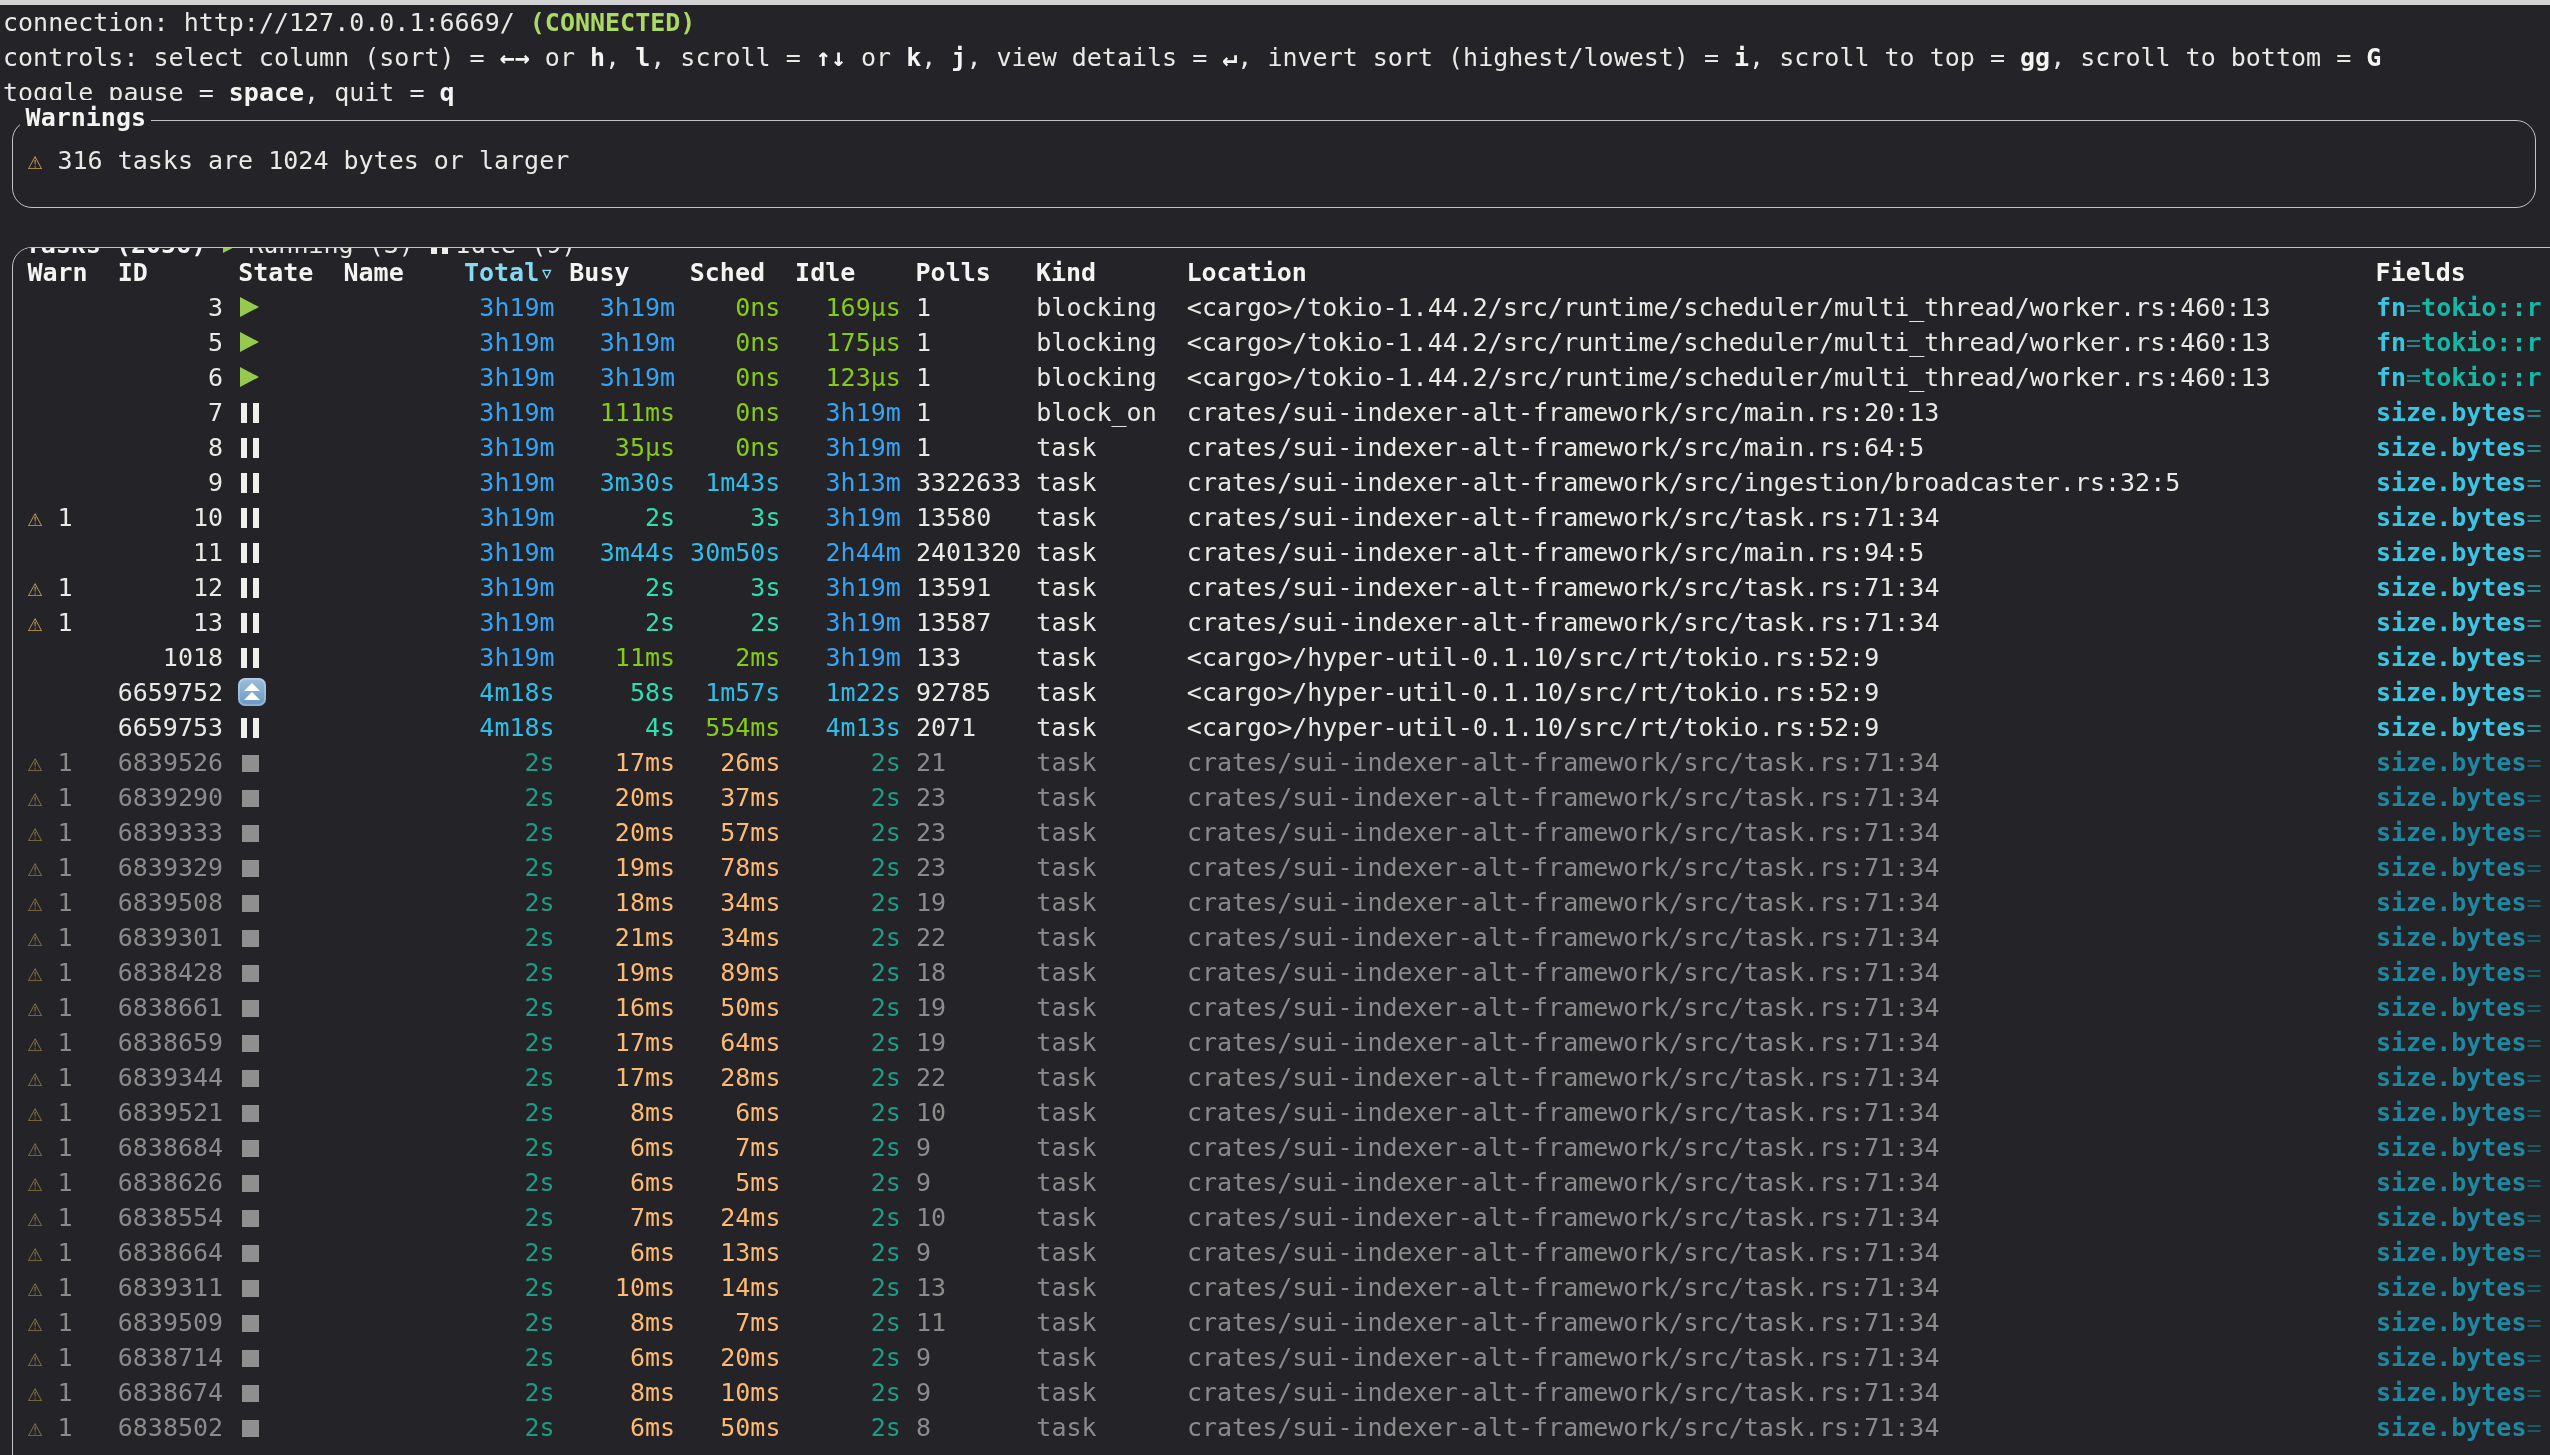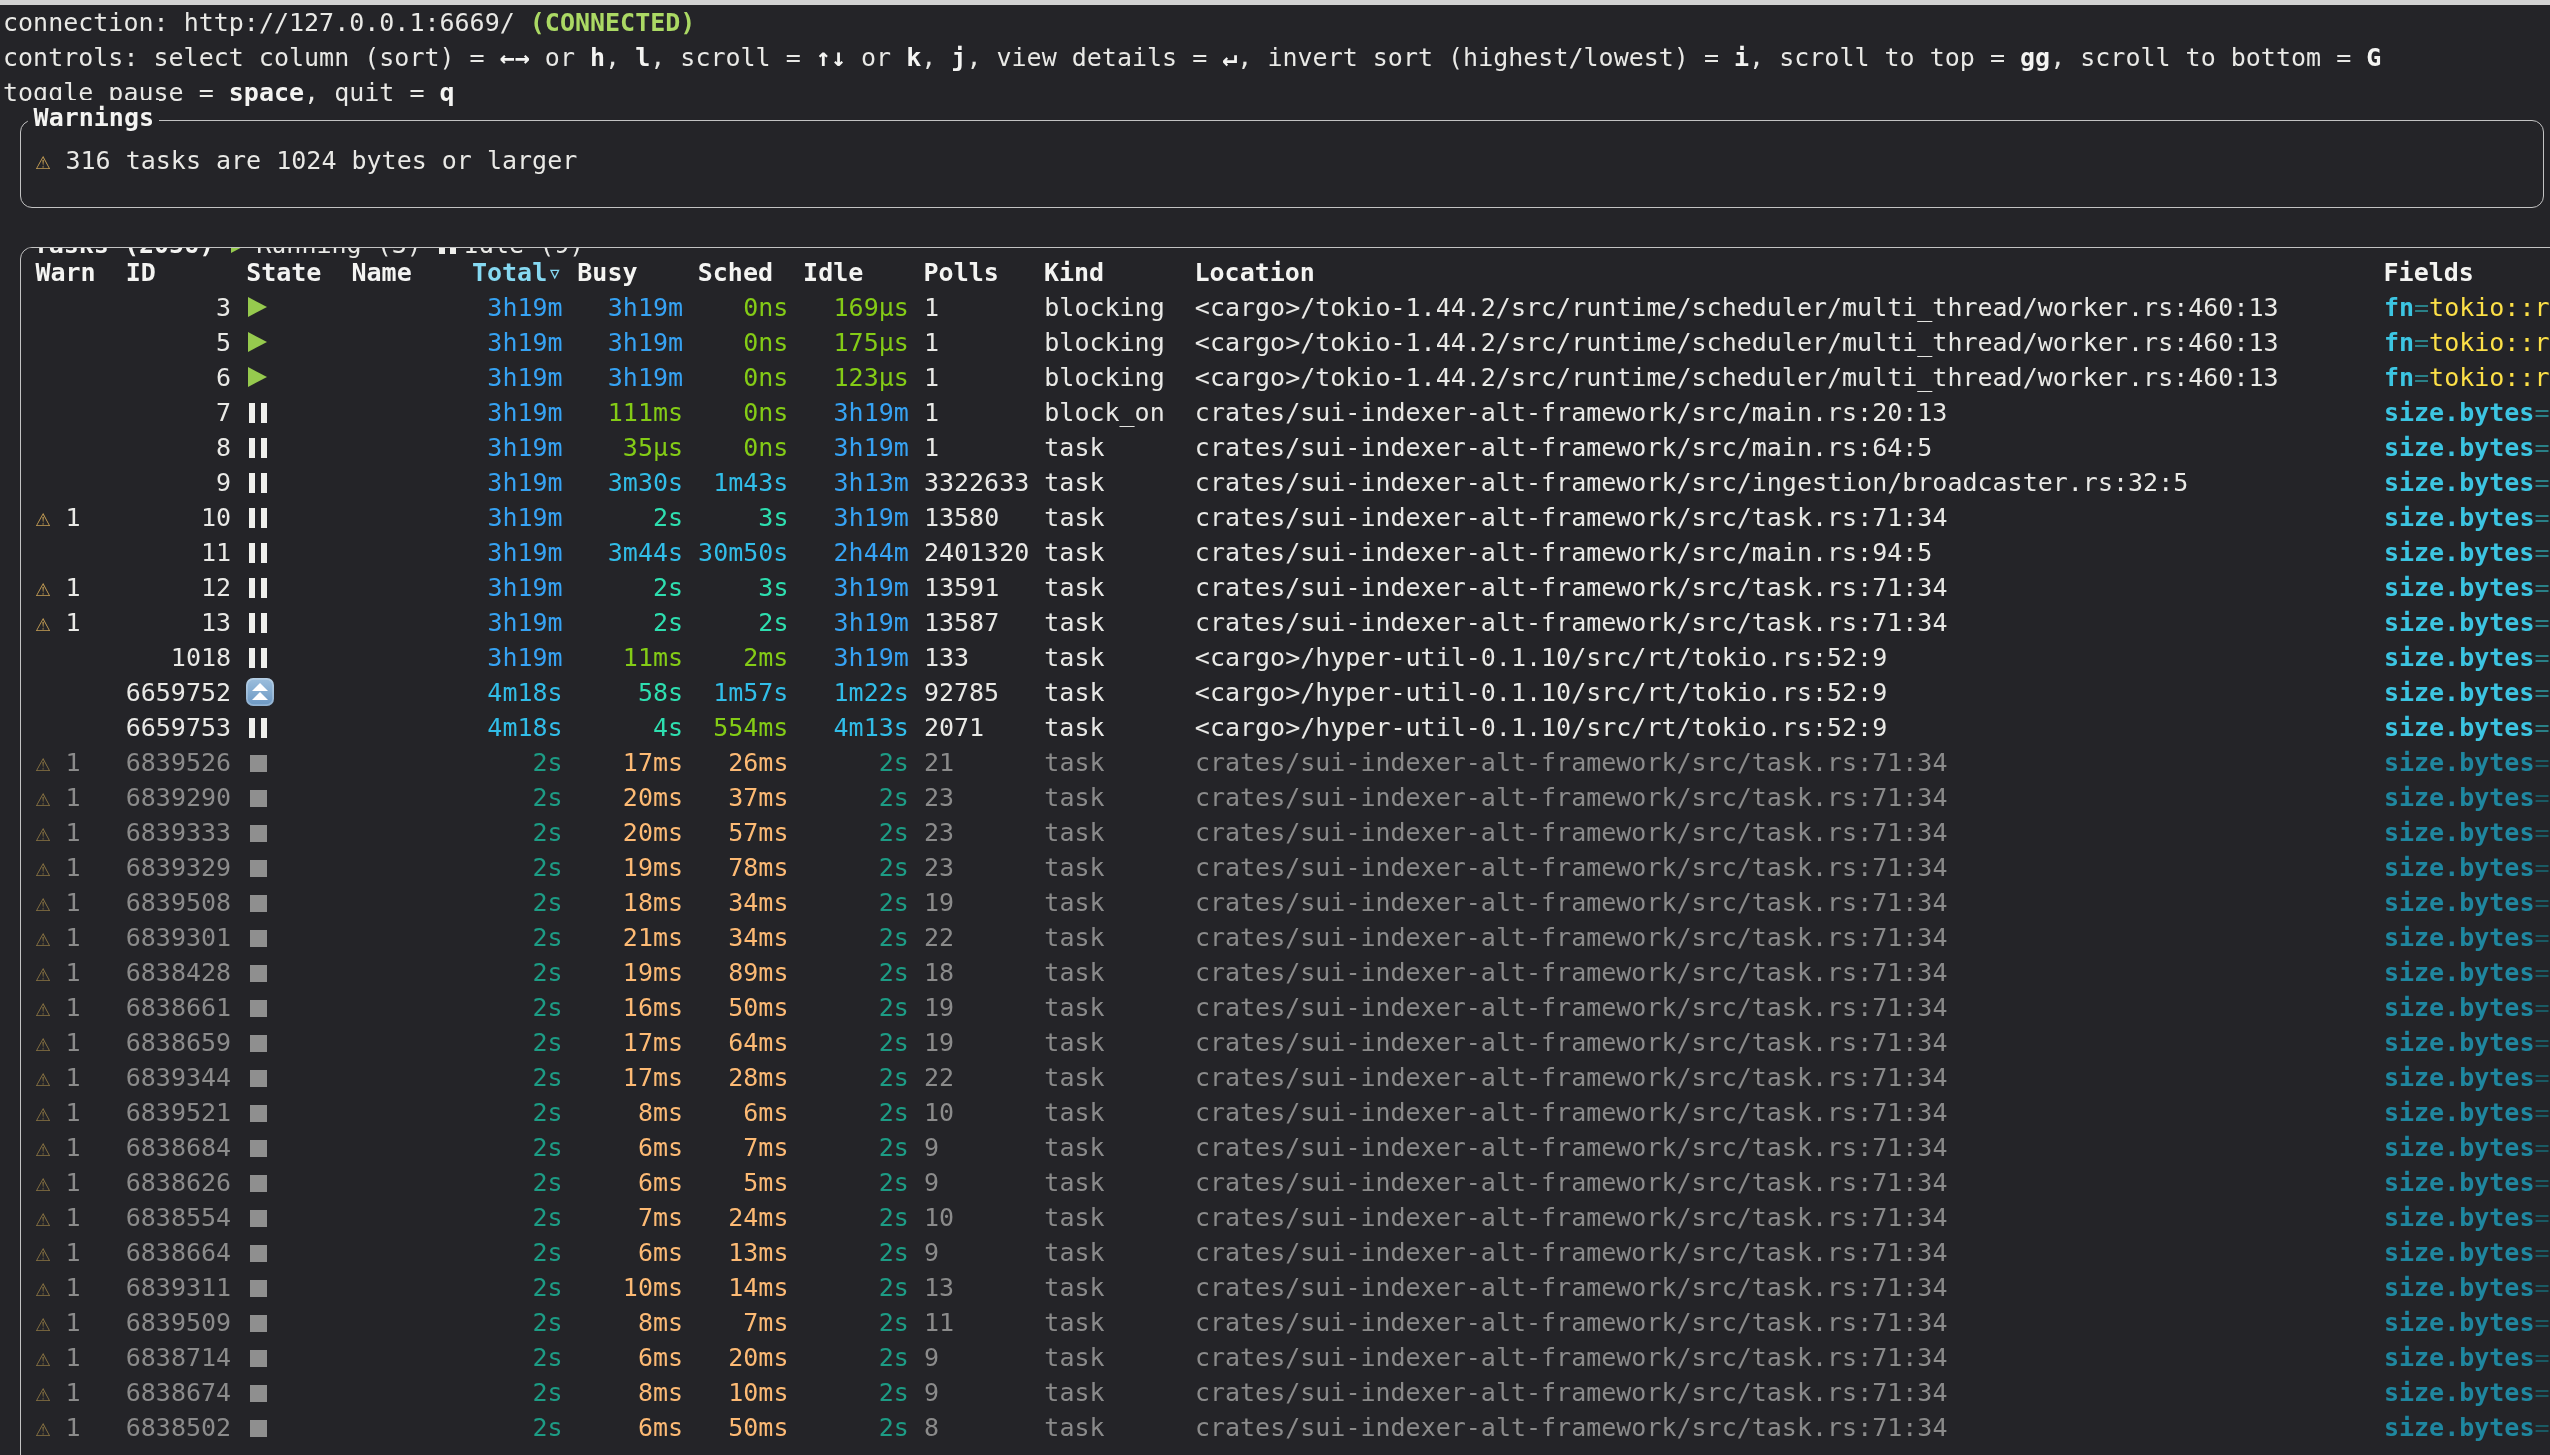--- a/index.html
+++ b/index.html
@@ -11,7 +11,7 @@
   b,.b{font-weight:bold;color:#f4f4f2;}
   .conn{font-weight:bold;color:#abd964;}
   
-  .panel{position:relative;border:1.8px solid #c3c3c3;border-radius:12px;margin-left:20px;}
+  .panel{position:relative;border:1.8px solid #c3c3c3;border-radius:20px;margin-left:12px;}
   .panel-title{position:absolute;top:-21.5px;left:7.2px;background:#242428;padding:0 5.4px;white-space:pre;line-height:35px;}
   .warn-panel{margin-top:10.8px;width:2522px;height:86px;}
   .warn-item{white-space:pre;padding:21.5px 0 0 14.4px;line-height:35px;}

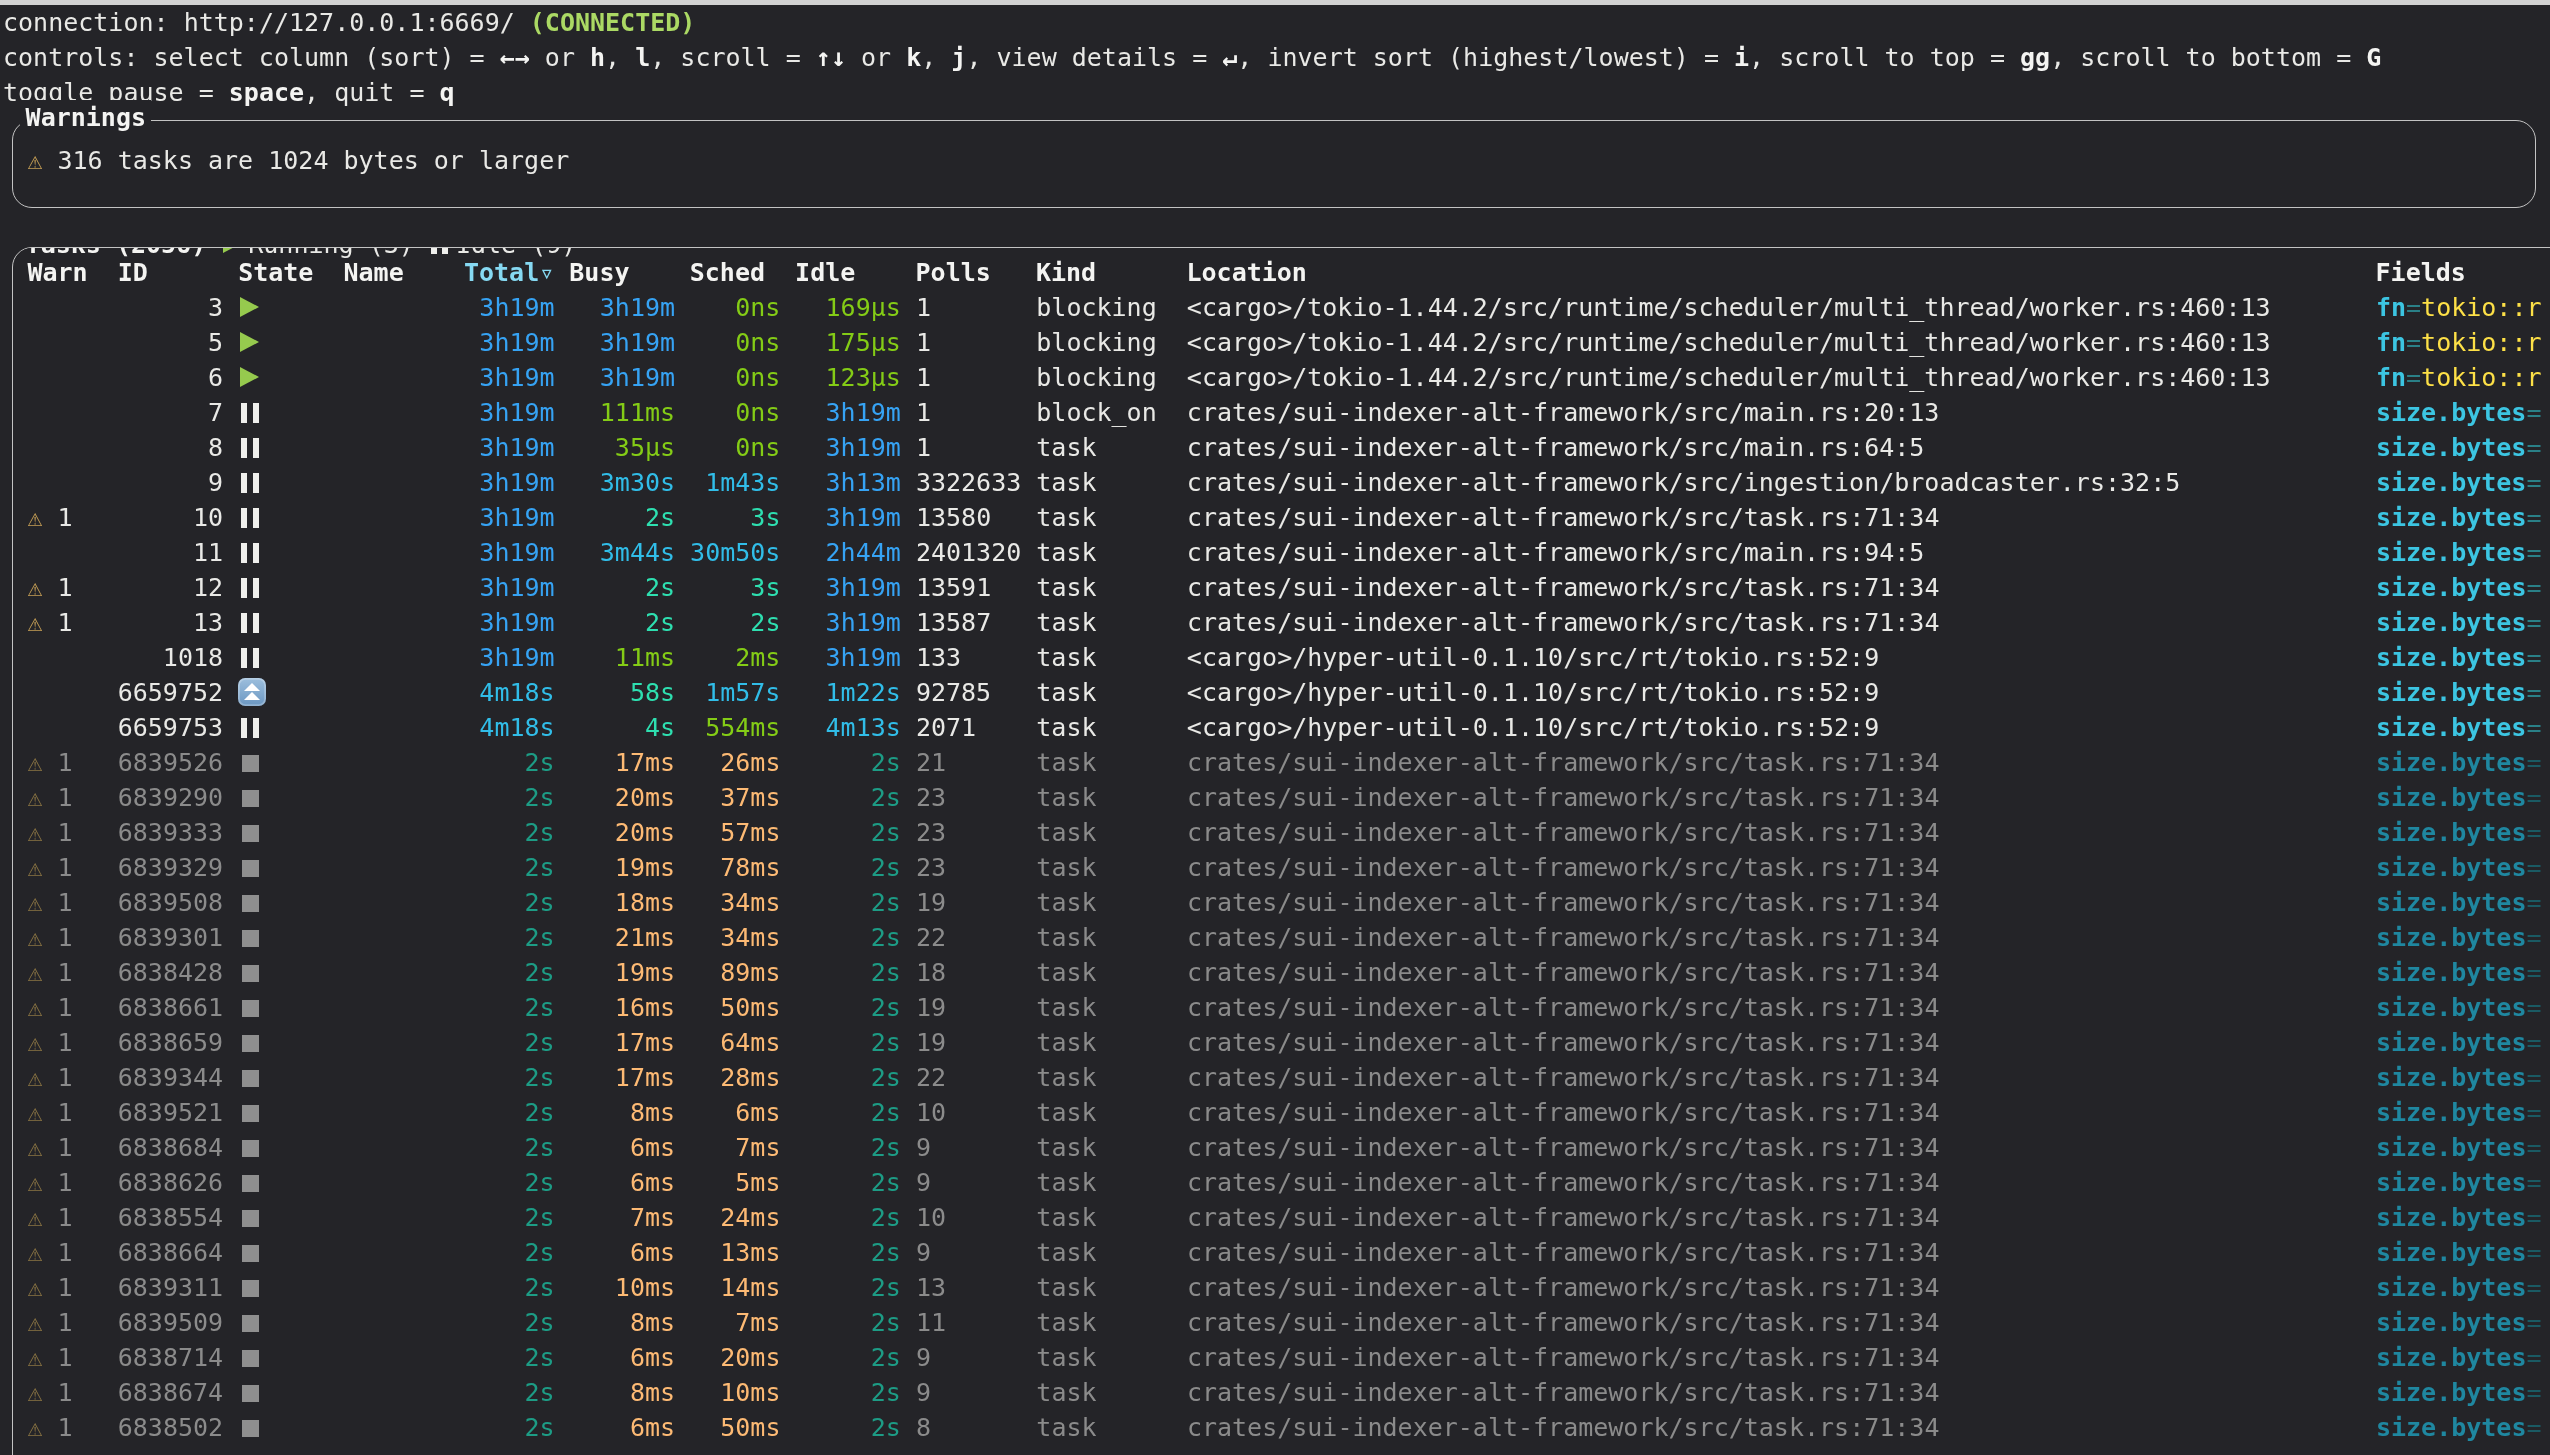--- a/index.html
+++ b/index.html
@@ -22,7 +22,7 @@
   .w{color:#e9e9e6;} .wb{color:#f4f4f2;font-weight:bold;}
   .hr{color:#36a3f4;} .min{color:#31bde8;} .sec{color:#2edfb0;} .sub{color:#84cc16;}
   .warnic{color:#c59e55;} .cnt{color:#e9e9e6;}
-  .fkey{color:#3cc5e2;font-weight:bold;} .feq{color:#2a8087;} .fval{color:#fde047;}
+  .fkey{color:#3cc5e2;font-weight:bold;} .feq{color:#2a8087;} .fval{color:#14b8a6;font-weight:bold;}
   .sortcol{color:#86d9f2;font-weight:bold;}
   .dim .w,.dim .cnt,.dim .id{color:#8b8b8b;}
   .dim .sec{color:#1d9c85;} .dim .sub{color:#fdba74;}

